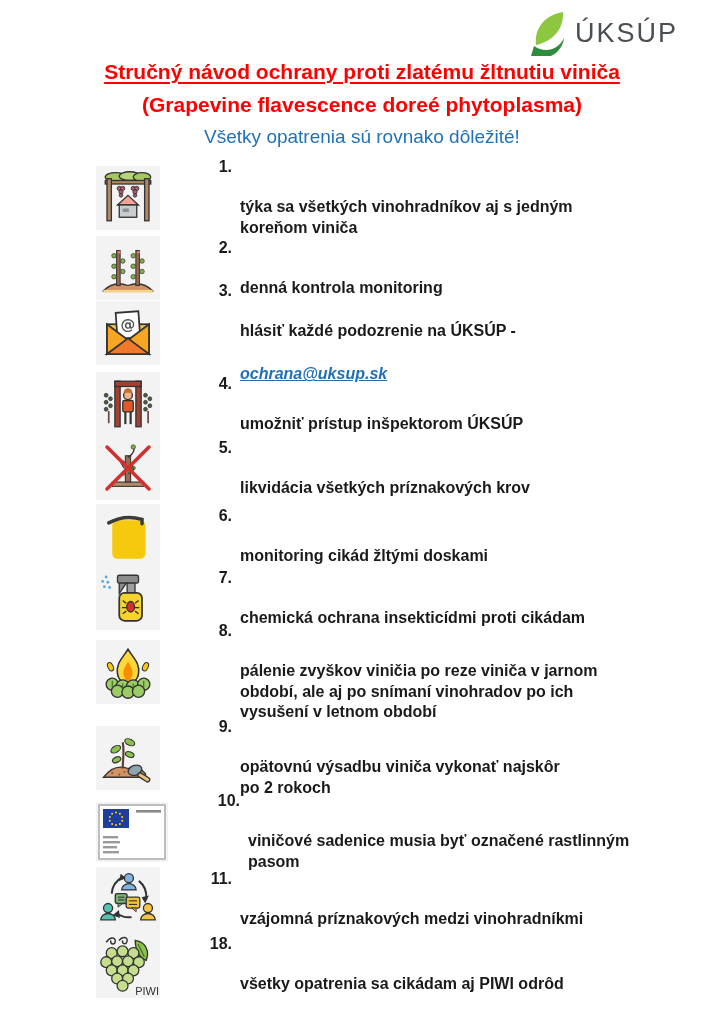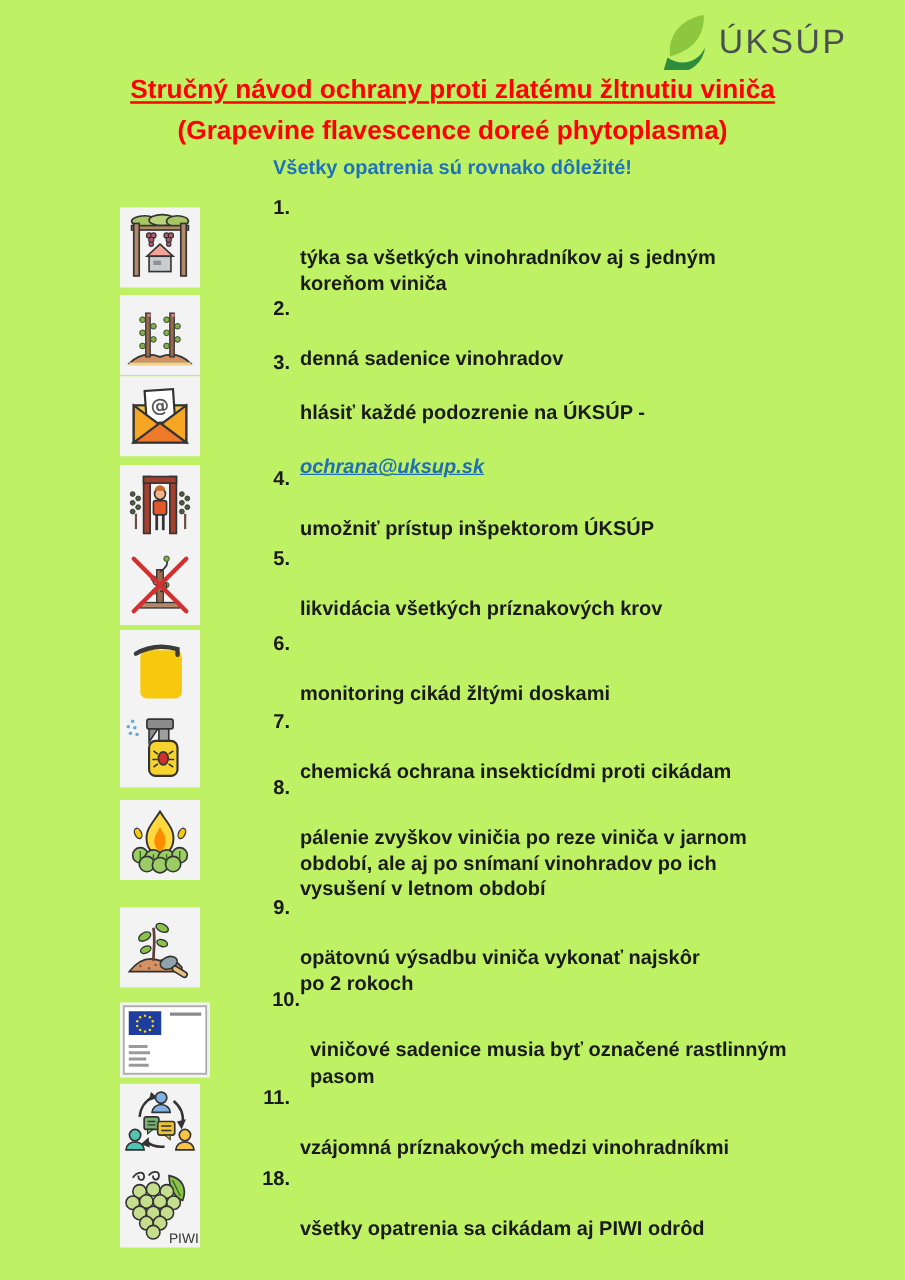--- a/index.html
+++ b/index.html
@@ -6,7 +6,7 @@
   .page{
     position:relative;
     width:724px;height:1024px;
-    background:#bef264;
+    background:#ffffff;
     margin:0 auto;
     font-family:"Liberation Sans", sans-serif;
     overflow:hidden;

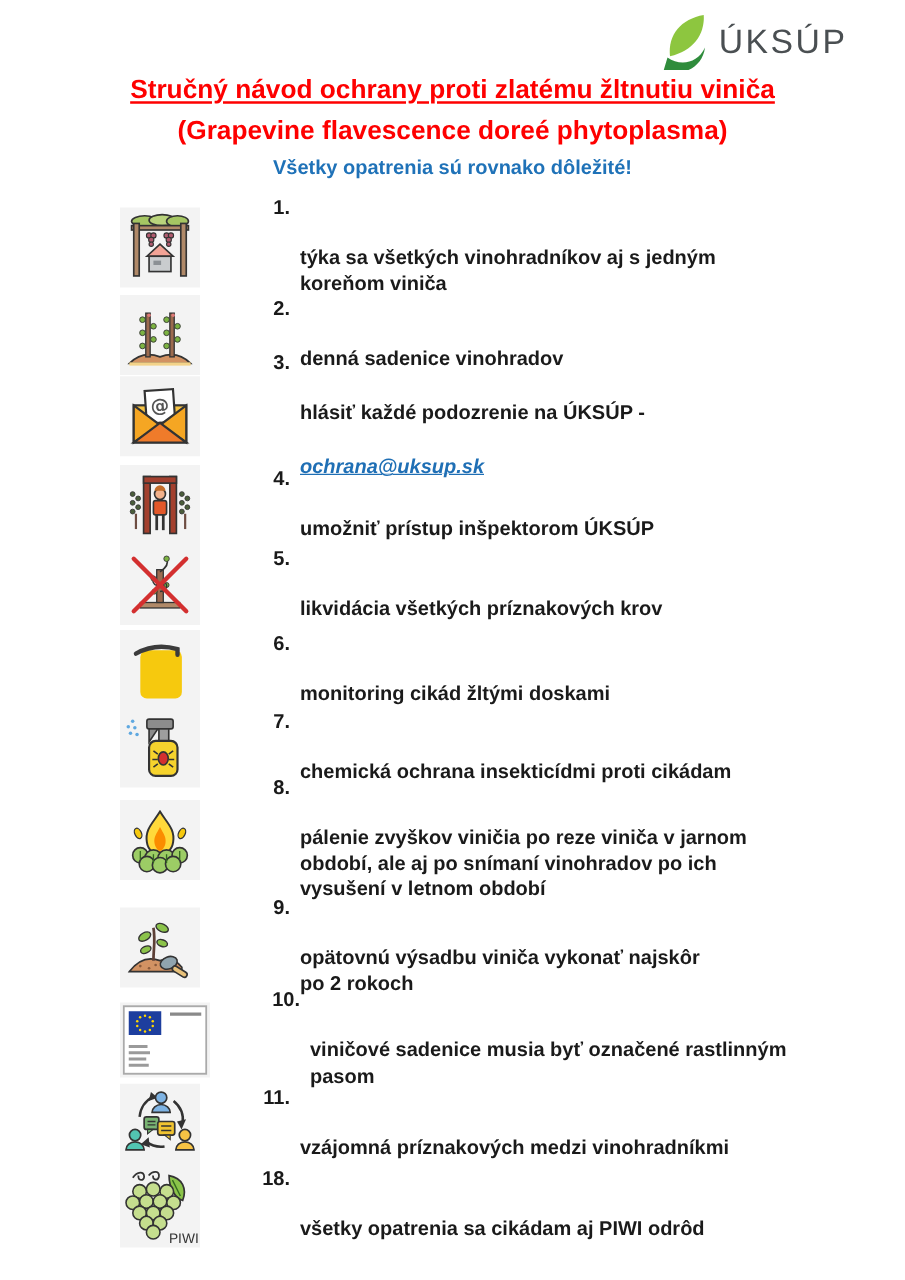--- a/index.html
+++ b/index.html
@@ -21,7 +21,7 @@
     text-decoration:underline;text-decoration-thickness:2px;text-underline-offset:3px;
   }
   .subtitle{color:#fe0000;font-size:21px;font-weight:700;margin-top:9px;}
-  .note{color:#1f72b8;font-size:16px;font-weight:700;margin-top:9px;}
+  .note{color:#1f72b8;font-size:19px;font-weight:400;margin-top:9px;}
   
   .row{position:absolute;left:96px;width:566px;height:64px;display:flex;align-items:center;}
   .icon-cell{

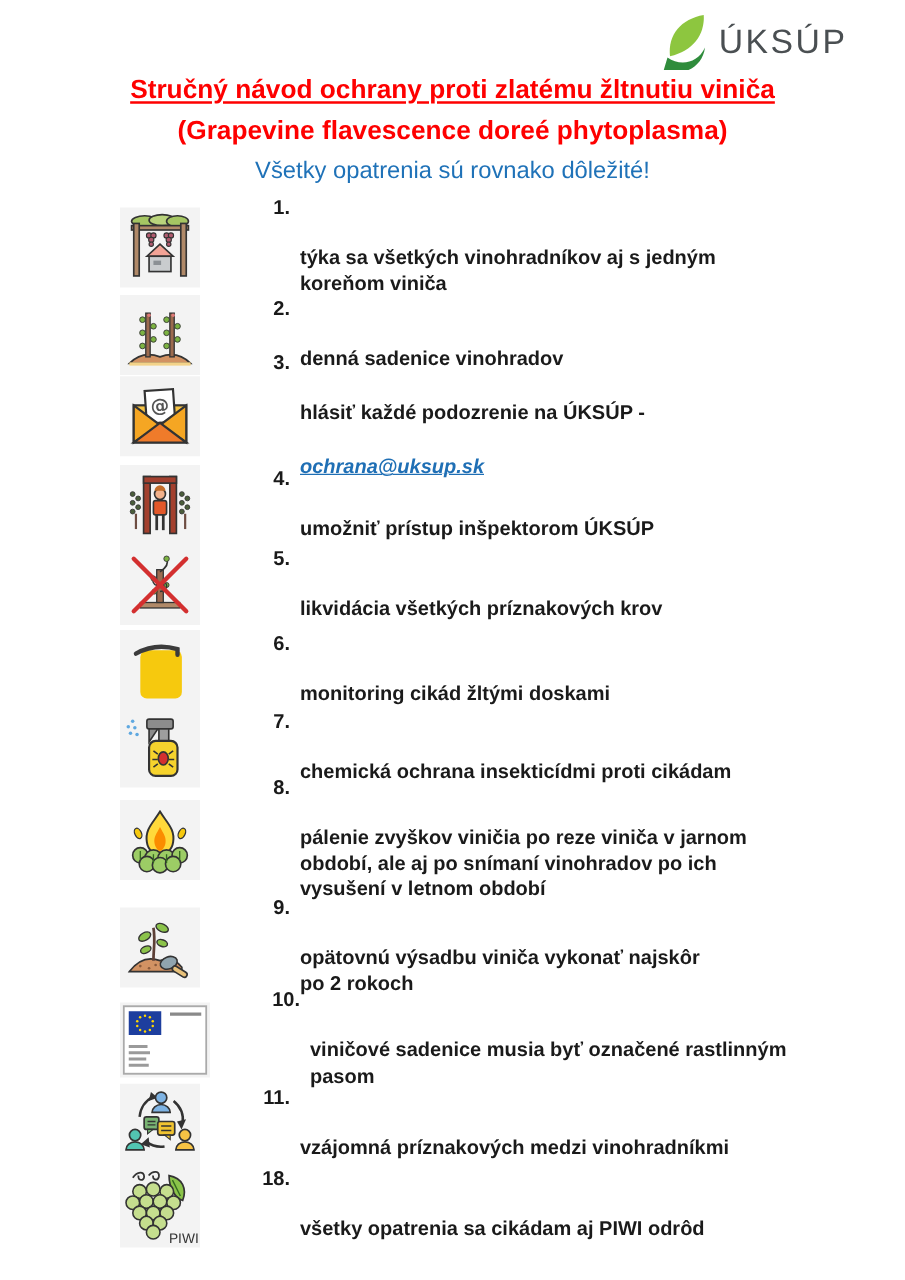--- a/index.html
+++ b/index.html
@@ -129,7 +129,7 @@
     <div class="text-col">
         <div class="line">
       <span class="num">2.</span>
-      <span class="txt">denná sadenice vinohradov</span>
+      <span class="txt">denná kontrola monitoring</span>
     </div>
       </div>
   </div>

